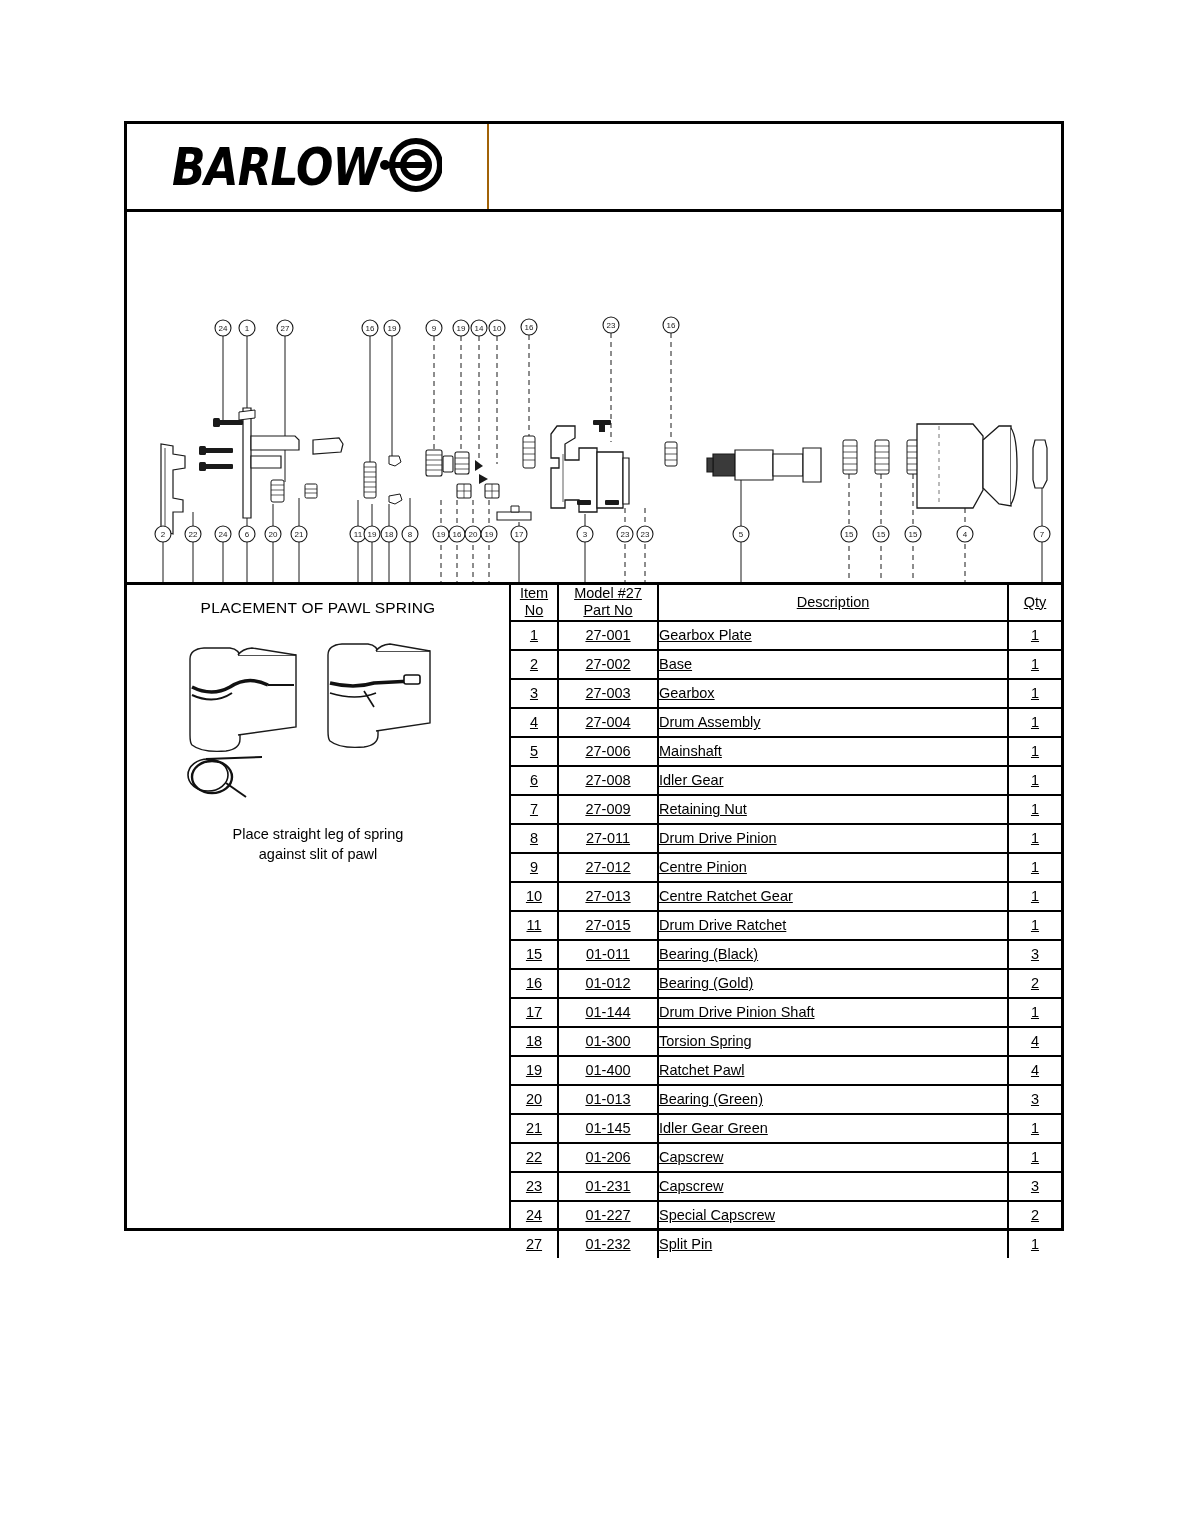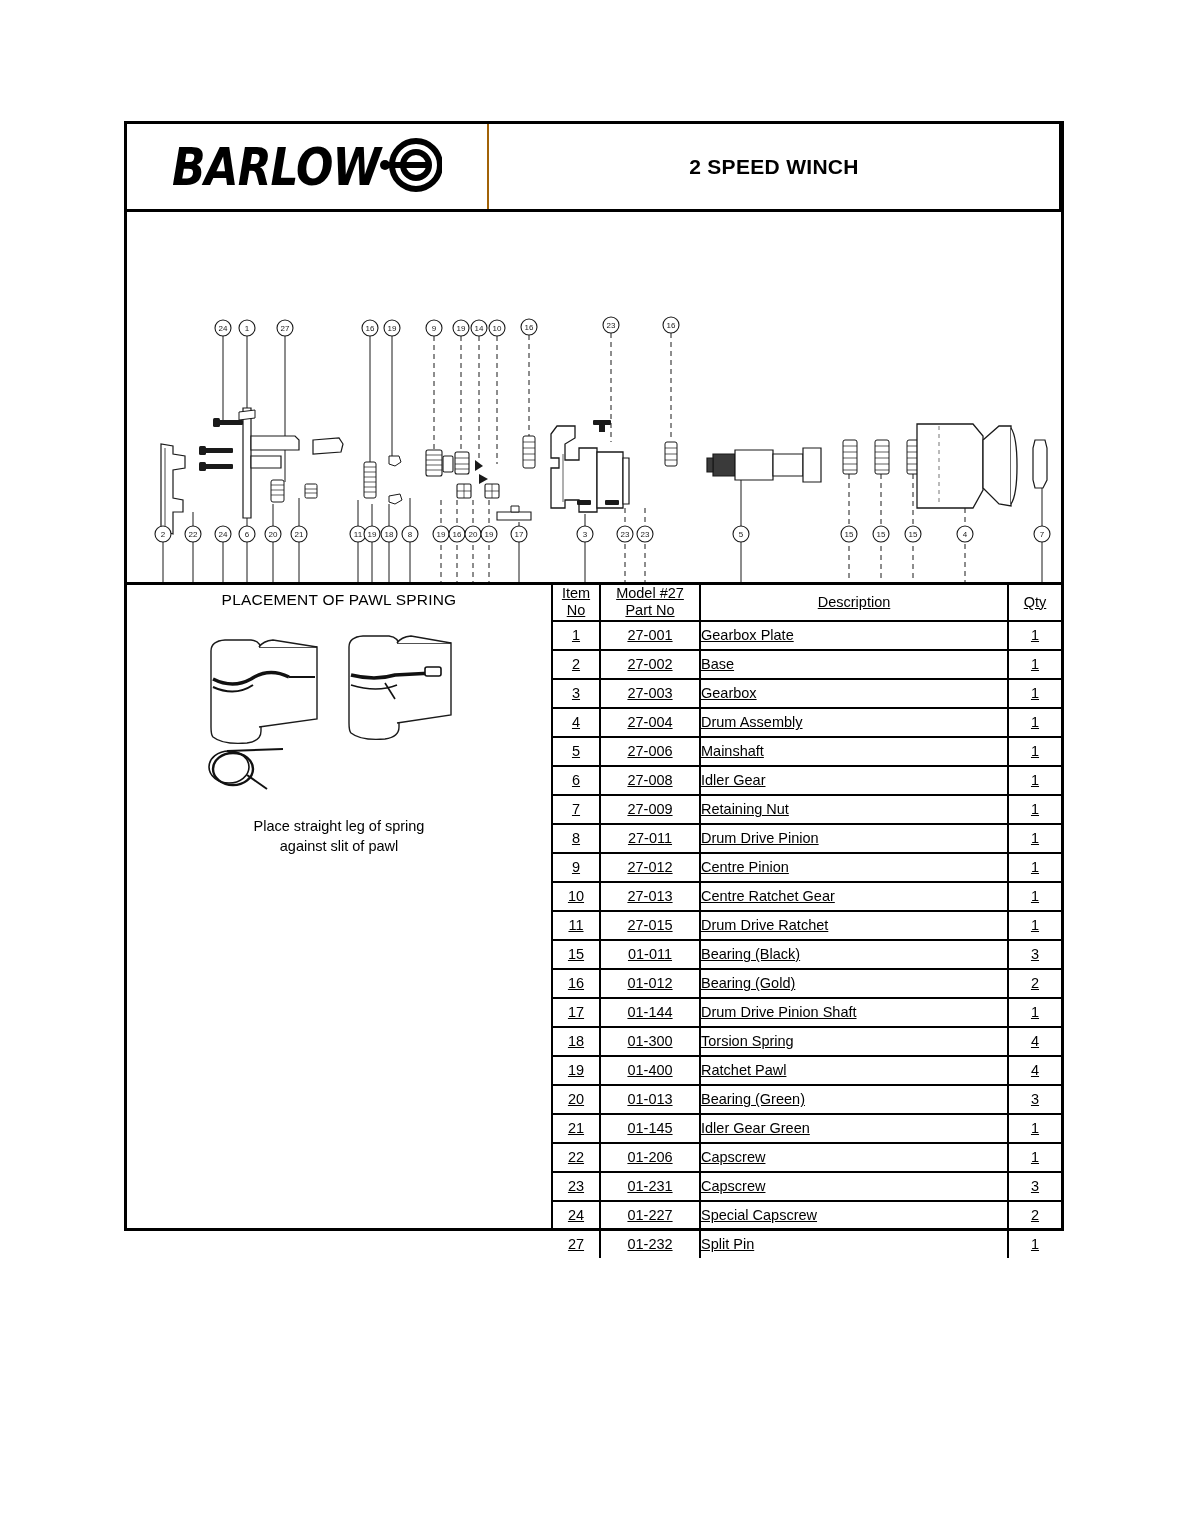--- a/index.html
+++ b/index.html
@@ -164,9 +164,6 @@
       </span>
     </div>
 
-    <div id="product-cell">
-      <span id="product-title">2 SPEED WINCH</span>
-    </div>
 
   </div>
 

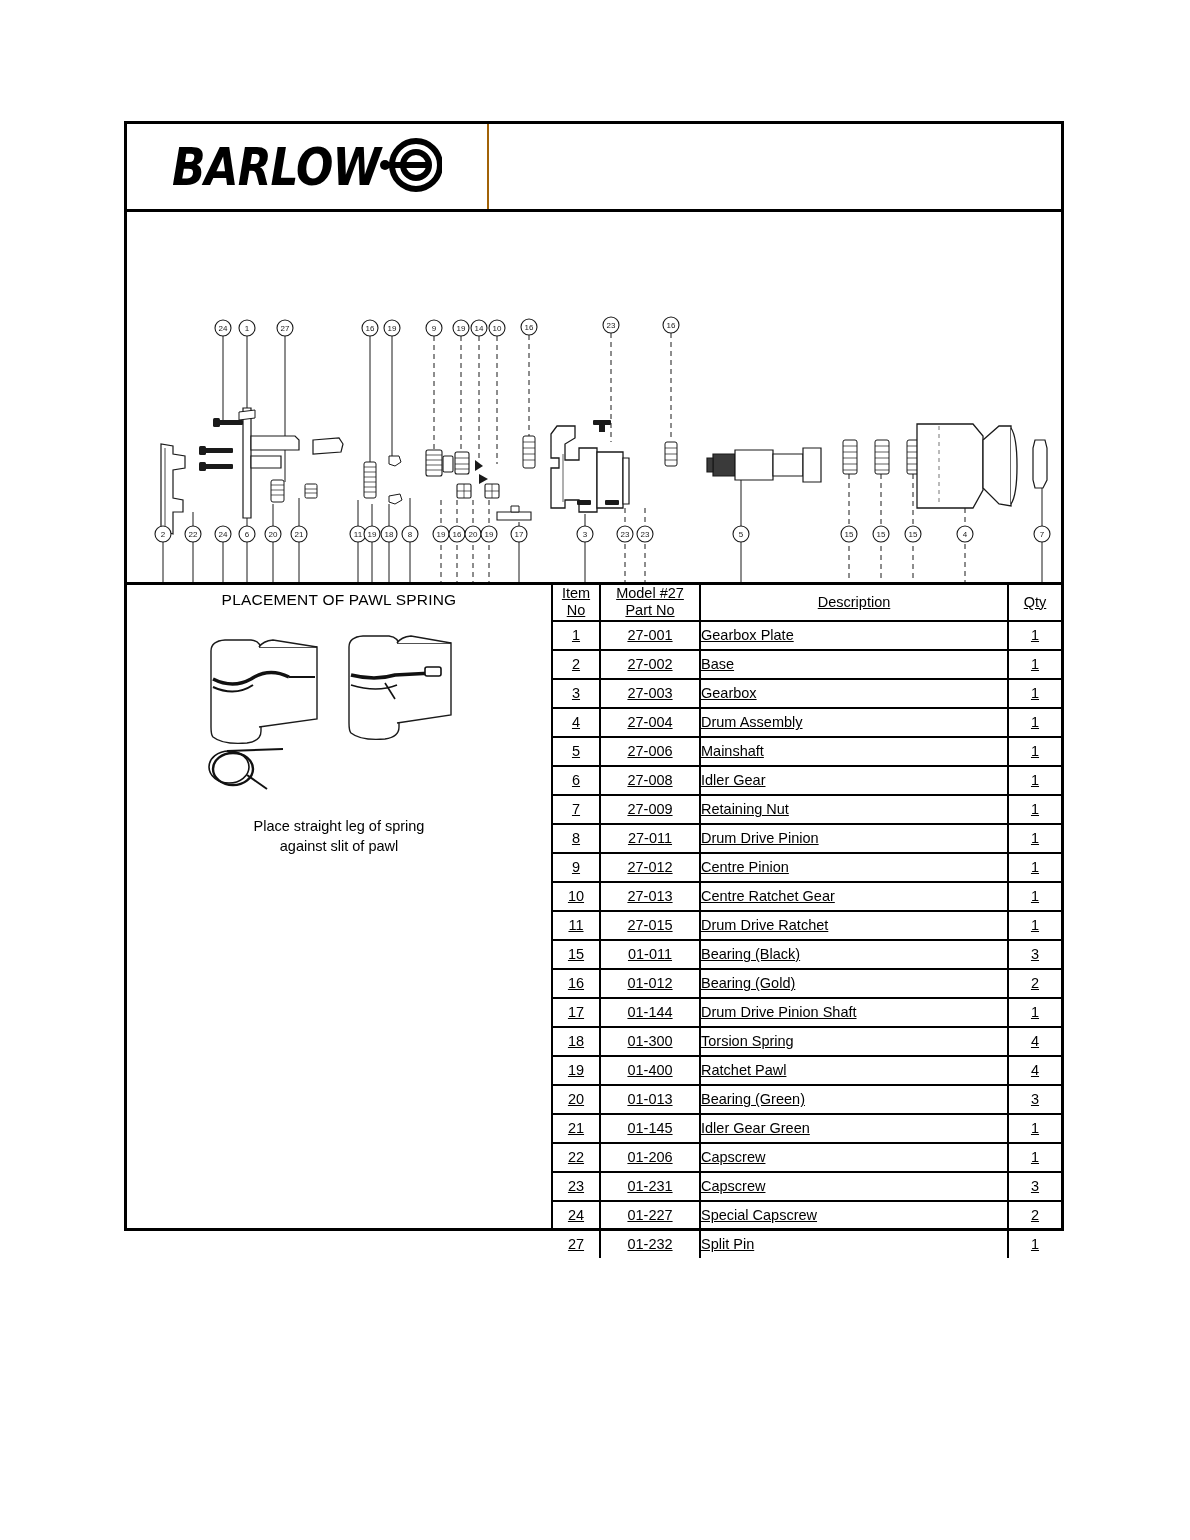--- a/index.html
+++ b/index.html
@@ -97,10 +97,10 @@
 
   
   #pawl-panel {
-    width: 426px;
+    width: 384px;
     border-right: 2px solid #000;
     box-sizing: border-box;
-    padding-top: 6px;
+    padding-top: 14px;
     text-align: center;
   }
   #pawl-heading {

